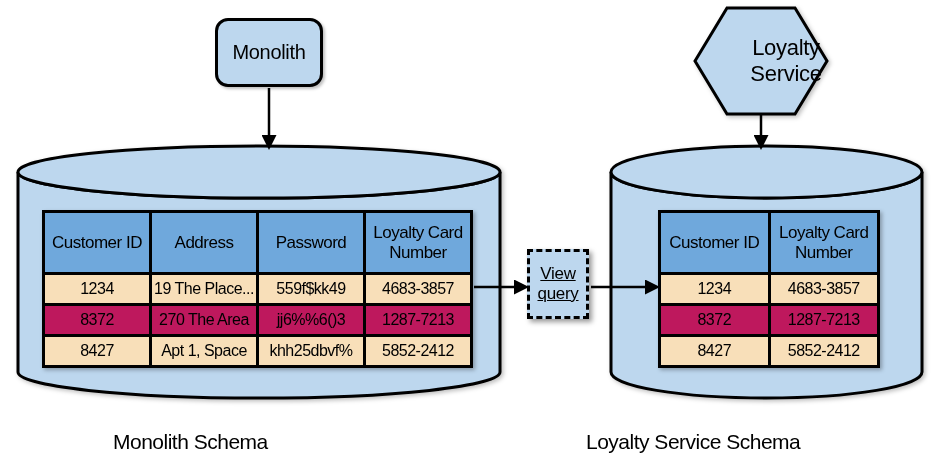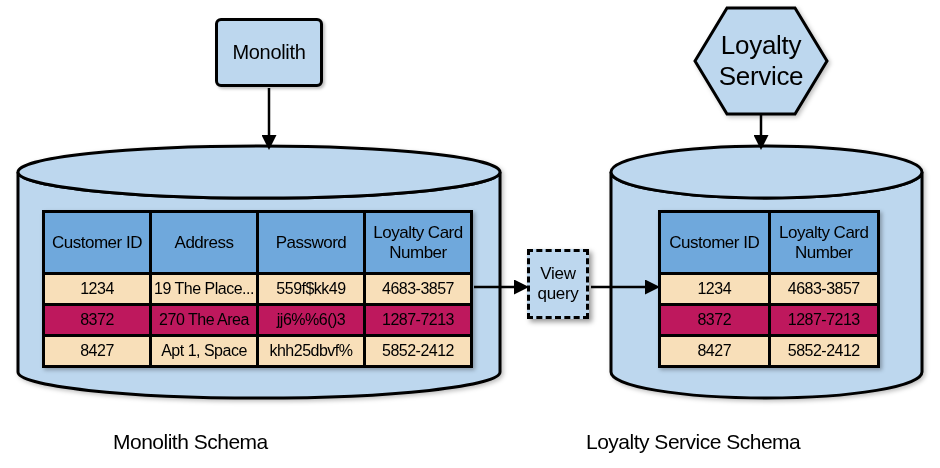--- a/index.html
+++ b/index.html
@@ -18,7 +18,7 @@
 
   .monolith-box {
     left:215px; top:18px; width:108px; height:69px;
-    background:#BDD7EE; border:3px solid #000; border-radius:6px;
+    background:#BDD7EE; border:3px solid #000; border-radius:13px;
     font-size:20px; box-shadow:2px 2px 3px rgba(0,0,0,0.25);
   }
 

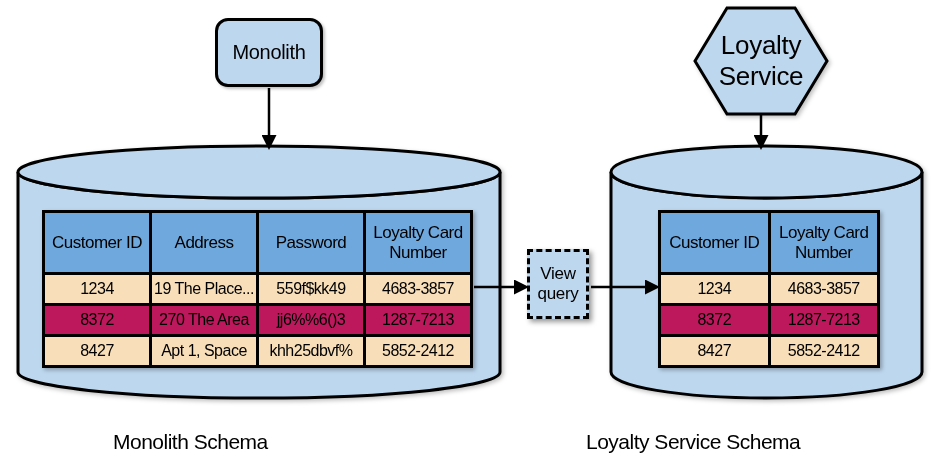--- a/index.html
+++ b/index.html
@@ -22,7 +22,7 @@
     font-size:20px; box-shadow:2px 2px 3px rgba(0,0,0,0.25);
   }
 
-  .hex-label { left:711px; top:28px; width:100px; height:66px; font-size:26px; line-height:1.2; }
+  .hex-label { left:736px; top:28px; width:100px; height:66px; font-size:22px; line-height:1.2; }
 
   .view-query {
     left:527px; top:249px; width:62px; height:70px;

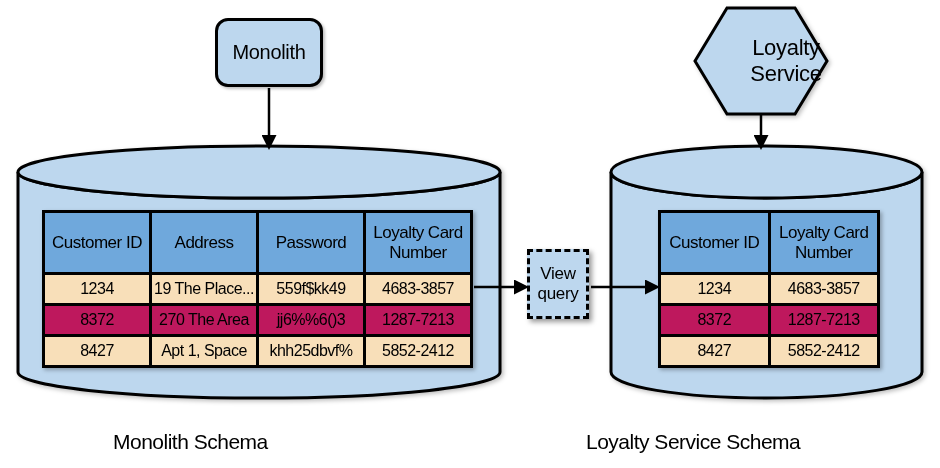--- a/index.html
+++ b/index.html
@@ -29,6 +29,7 @@
     background:#BDD7EE; border:3px dashed #000;
     font-size:17px; line-height:1.2; padding:2px;
     box-shadow:3px 3px 5px rgba(0,0,0,0.4);
+    text-decoration:underline;
   }
 
   table.schema {

